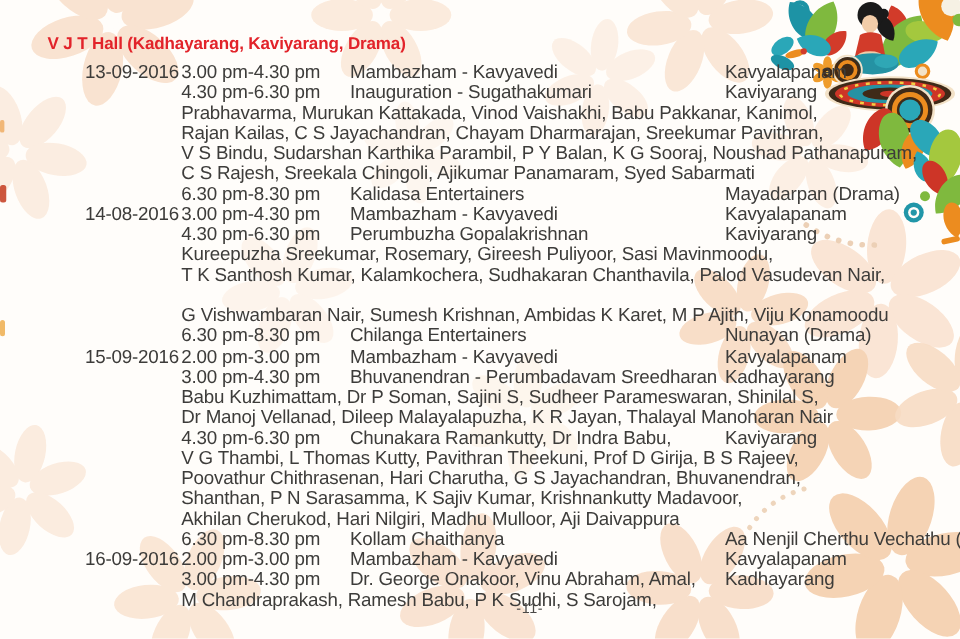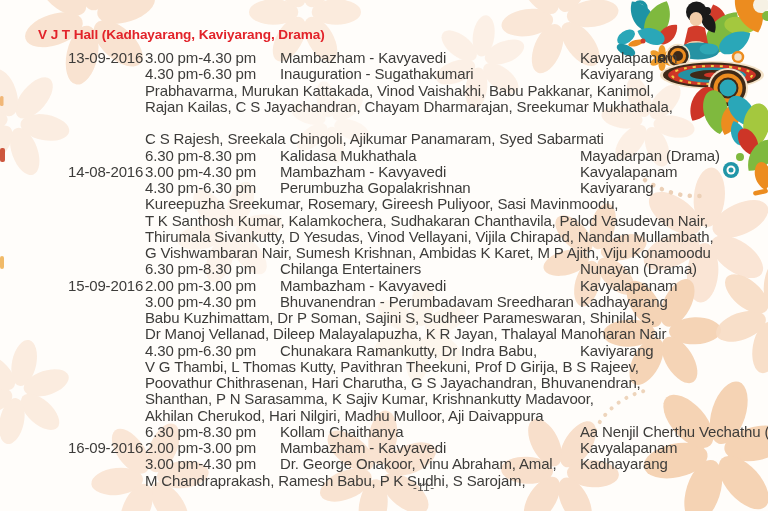--- a/index.html
+++ b/index.html
@@ -189,7 +189,7 @@
     </div>
     <div class="row">
       <span class="cd"></span>
-      <span class="cn">Rajan Kailas, C S Jayachandran, Chayam Dharmarajan, Sreekumar Mukhathala,</span>
+      <span class="cn">Rajan Kailas, C S Jayachandran, Chayam Dharmarajan, Sreekumar Pavithran,</span>
     </div>
     <div class="row">
       <span class="cd"></span>

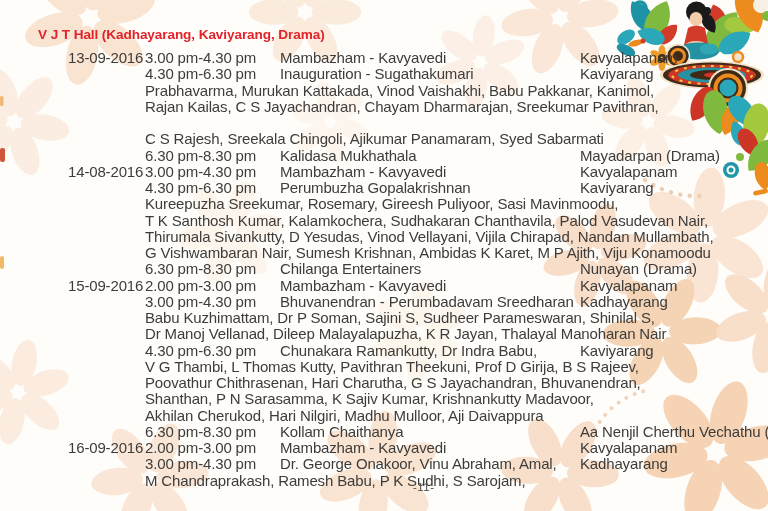--- a/index.html
+++ b/index.html
@@ -193,6 +193,7 @@
     </div>
     <div class="row">
       <span class="cd"></span>
+      <span class="cn">V S Bindu, Sudarshan Karthika Parambil, P Y Balan, K G Sooraj, Noushad Pathanapuram,</span>
     </div>
     <div class="row">
       <span class="cd"></span>

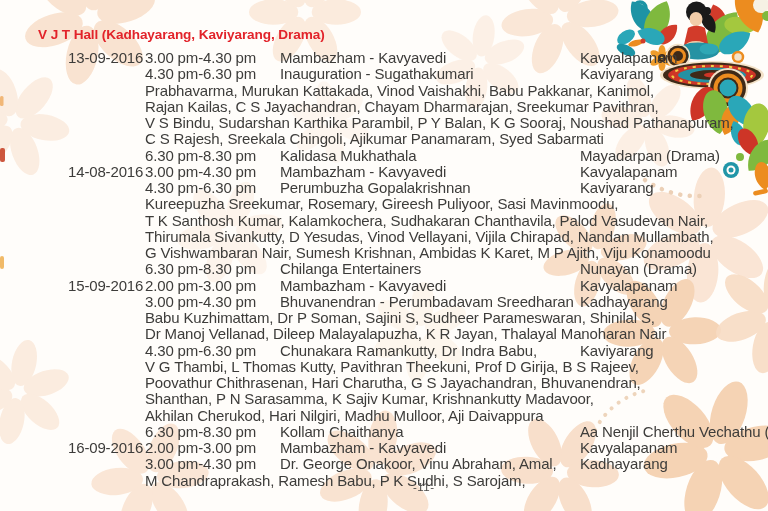--- a/index.html
+++ b/index.html
@@ -202,7 +202,7 @@
     <div class="row">
       <span class="cd"></span>
       <span class="ct">6.30 pm-8.30 pm</span>
-      <span class="ce">Kalidasa Mukhathala</span>
+      <span class="ce">Kalidasa Entertainers</span>
       <span class="cr">Mayadarpan (Drama)</span>
     </div>
     <div class="row">

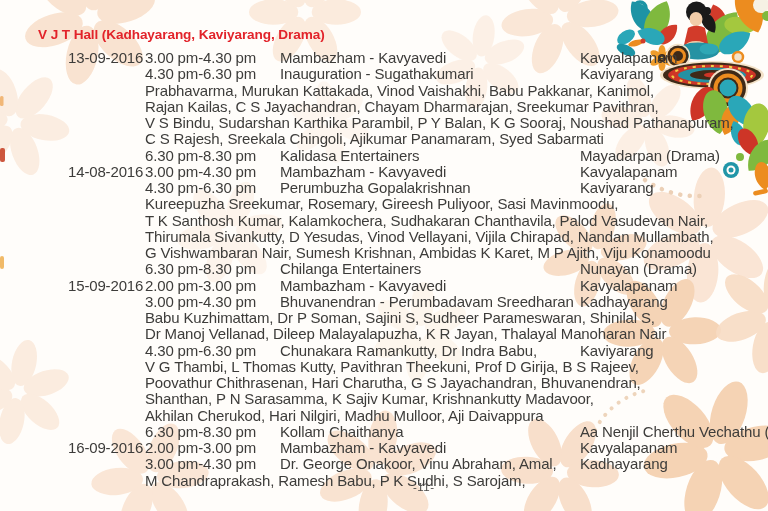--- a/index.html
+++ b/index.html
@@ -227,7 +227,6 @@
     </div>
     <div class="row">
       <span class="cd"></span>
-      <span class="cn">Thirumala Sivankutty, D Yesudas, Vinod Vellayani, Vijila Chirapad, Nandan Mullambath,</span>
     </div>
     <div class="row">
       <span class="cd"></span>

